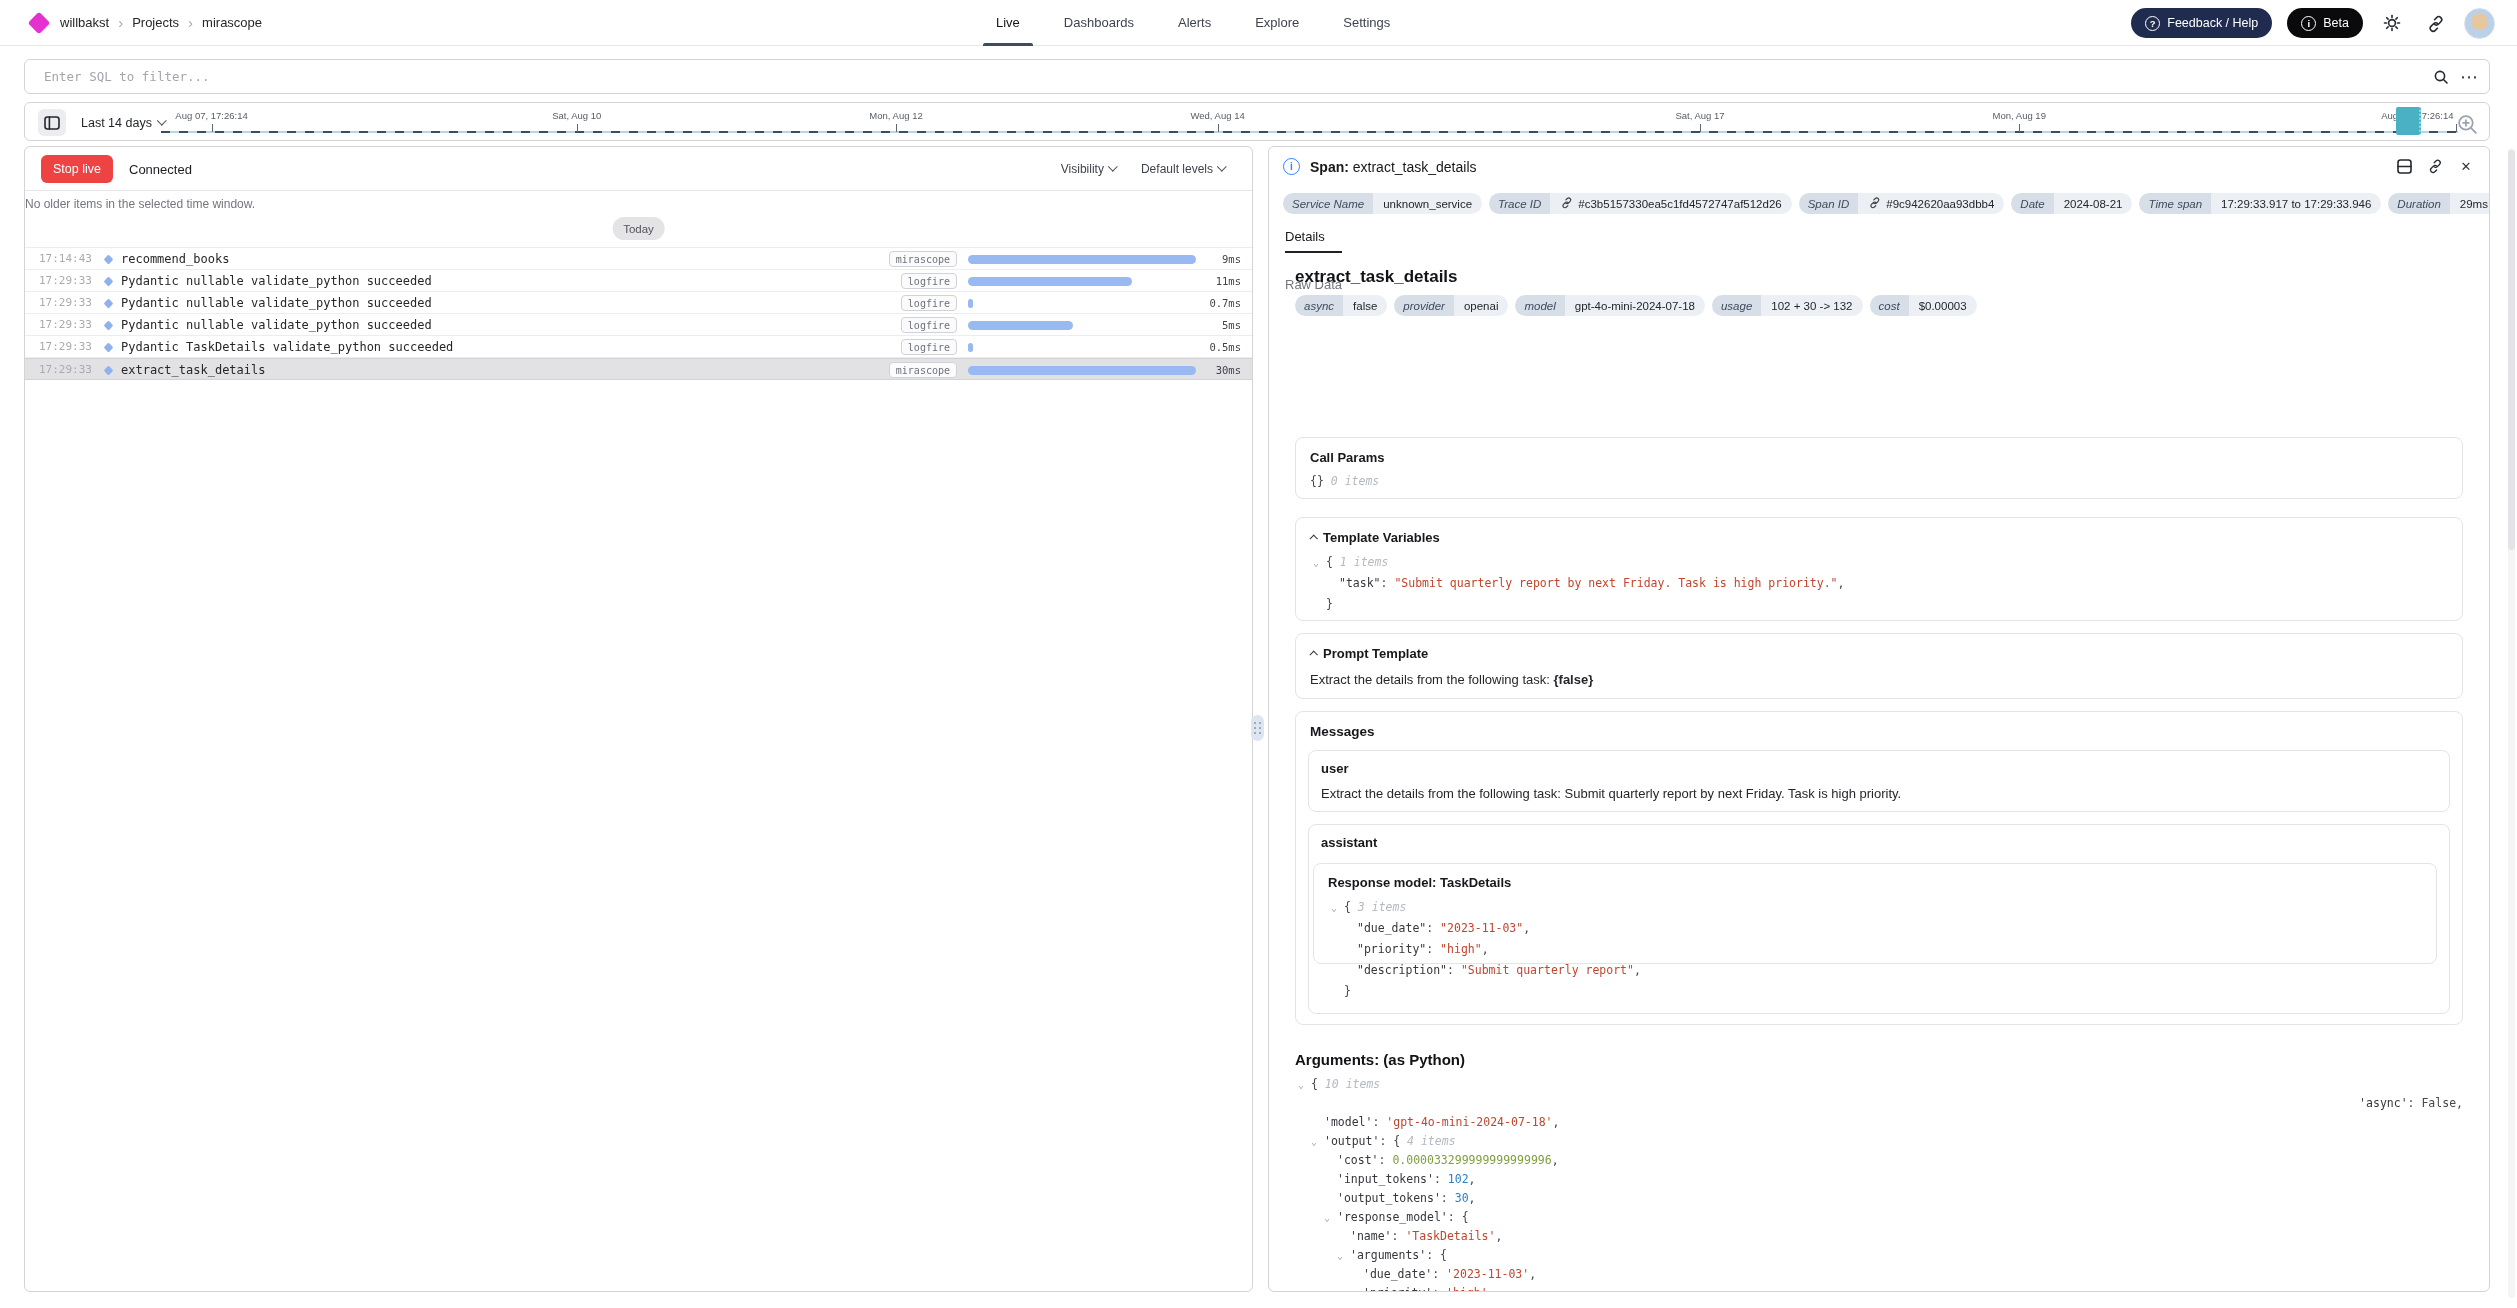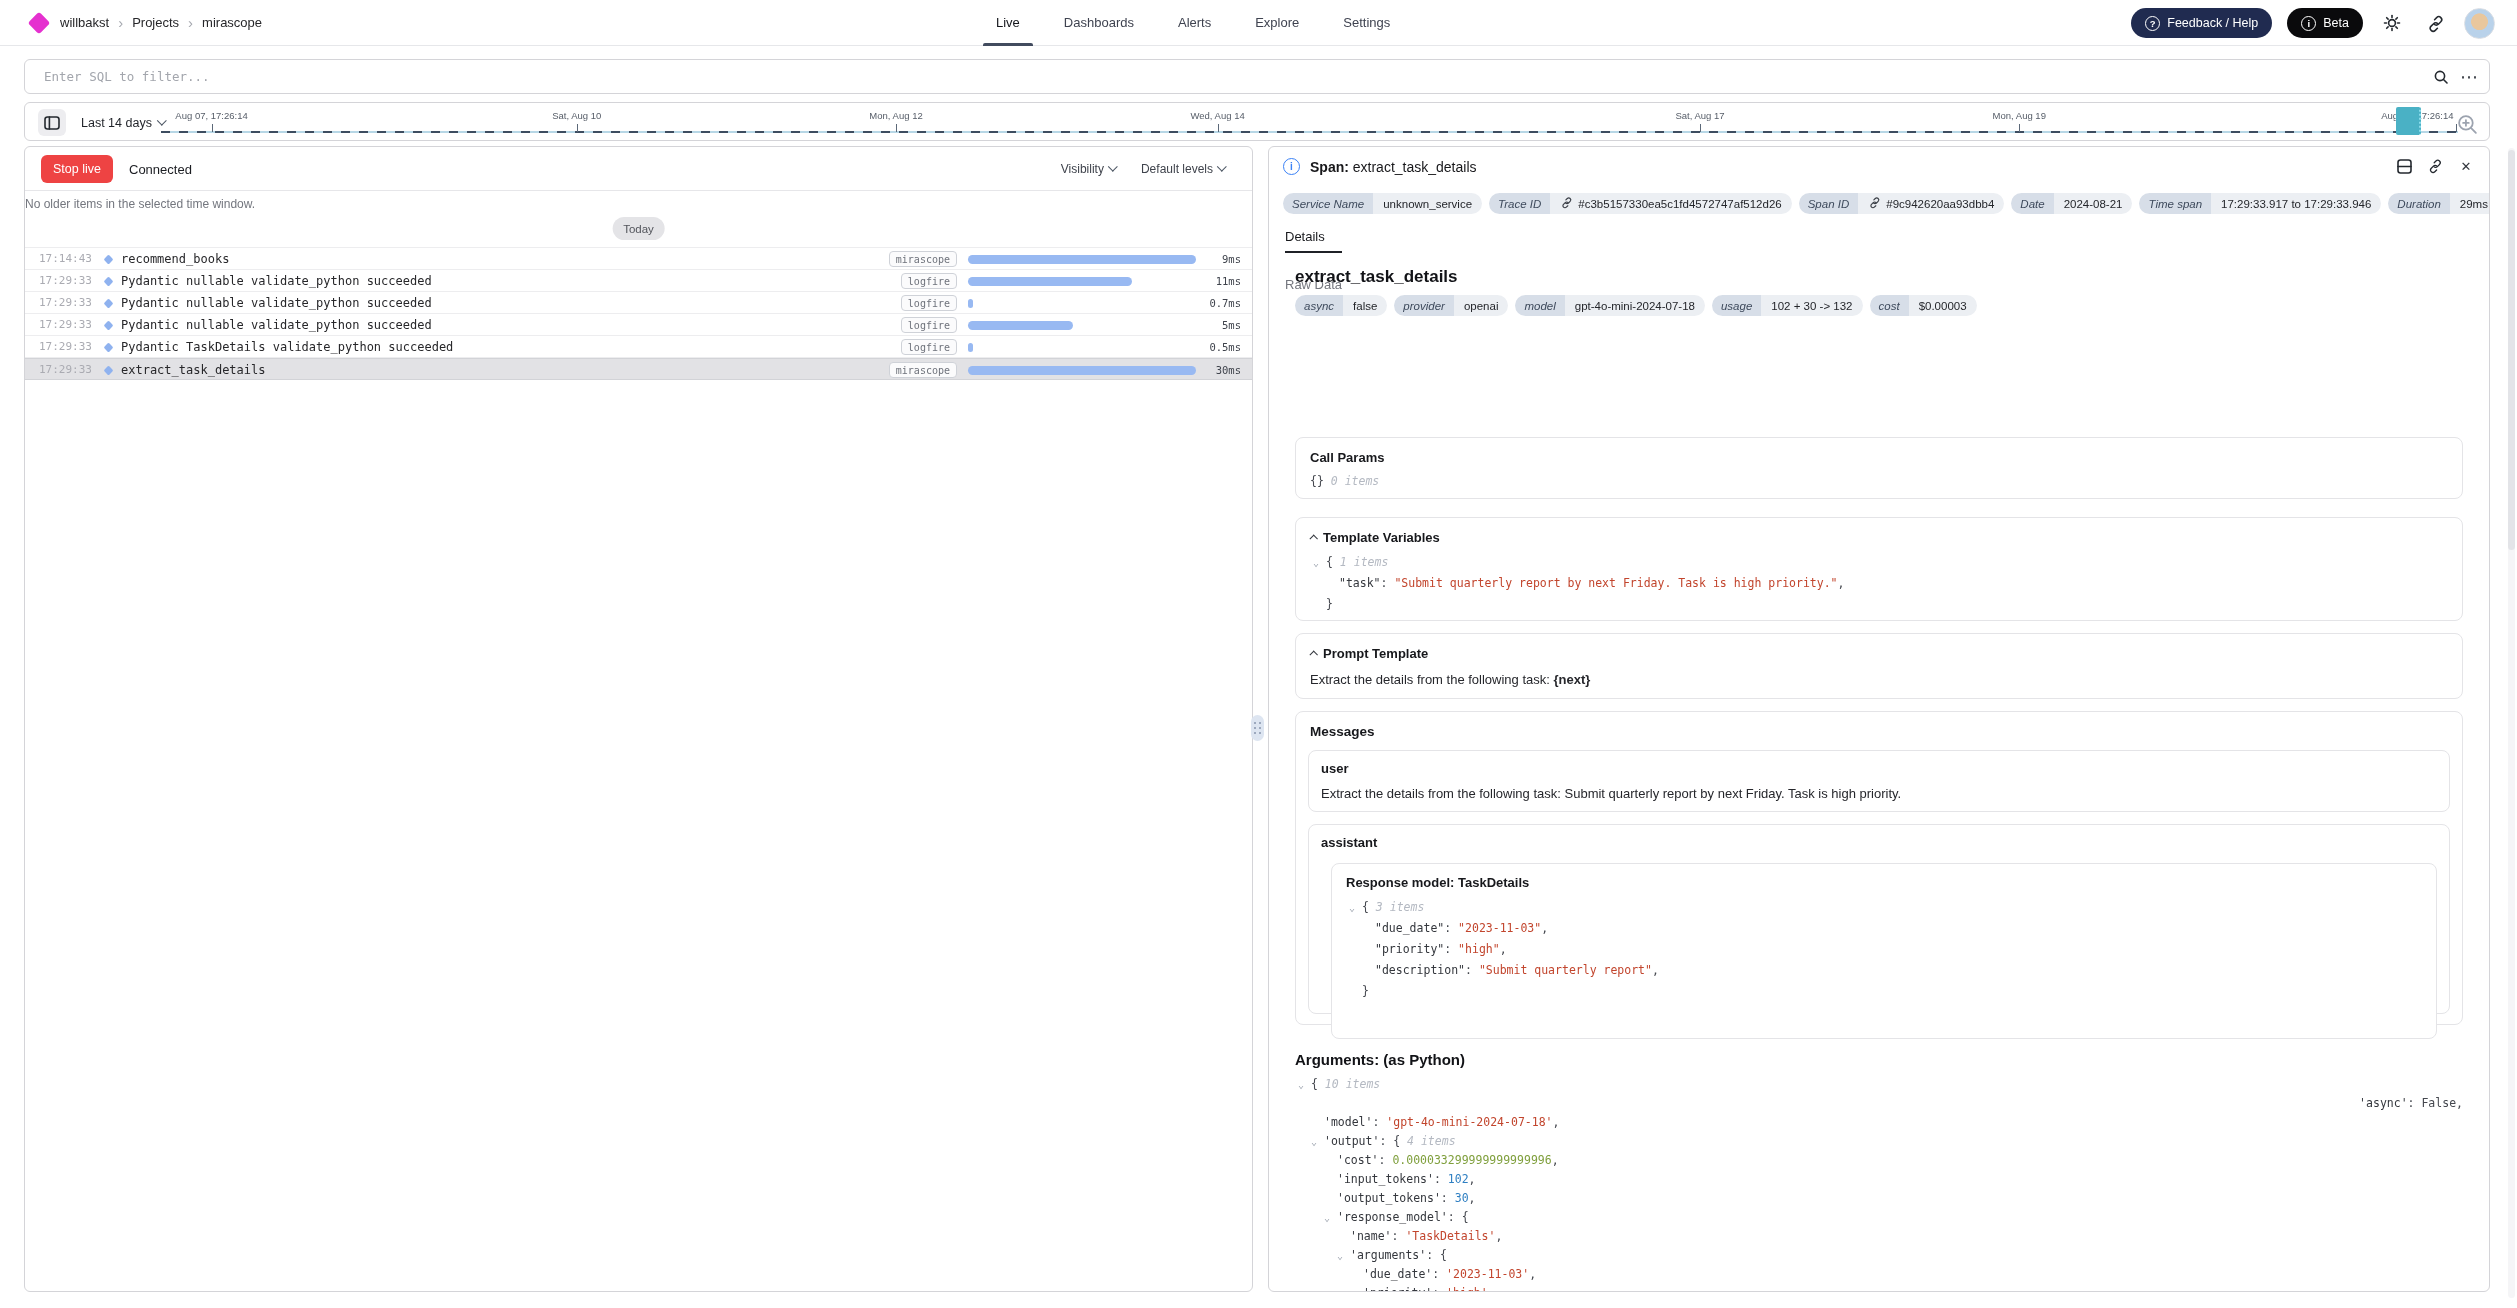--- a/index.html
+++ b/index.html
@@ -418,7 +418,7 @@
             <i class="chev-up"></i>
             <span>Prompt Template</span>
           </div>
-        <div class="msg-text" style="position:absolute;left:14px;top:38px;"><span>Extract the details from the following task: </span><b>{next}</b></div>
+        <div class="msg-text" style="position:absolute;left:14px;top:38px;"><span>Extract the details from the following task: </span><b>{false}</b></div>
       </div>
 
       <div class="card" style="top:446px;height:314px;">

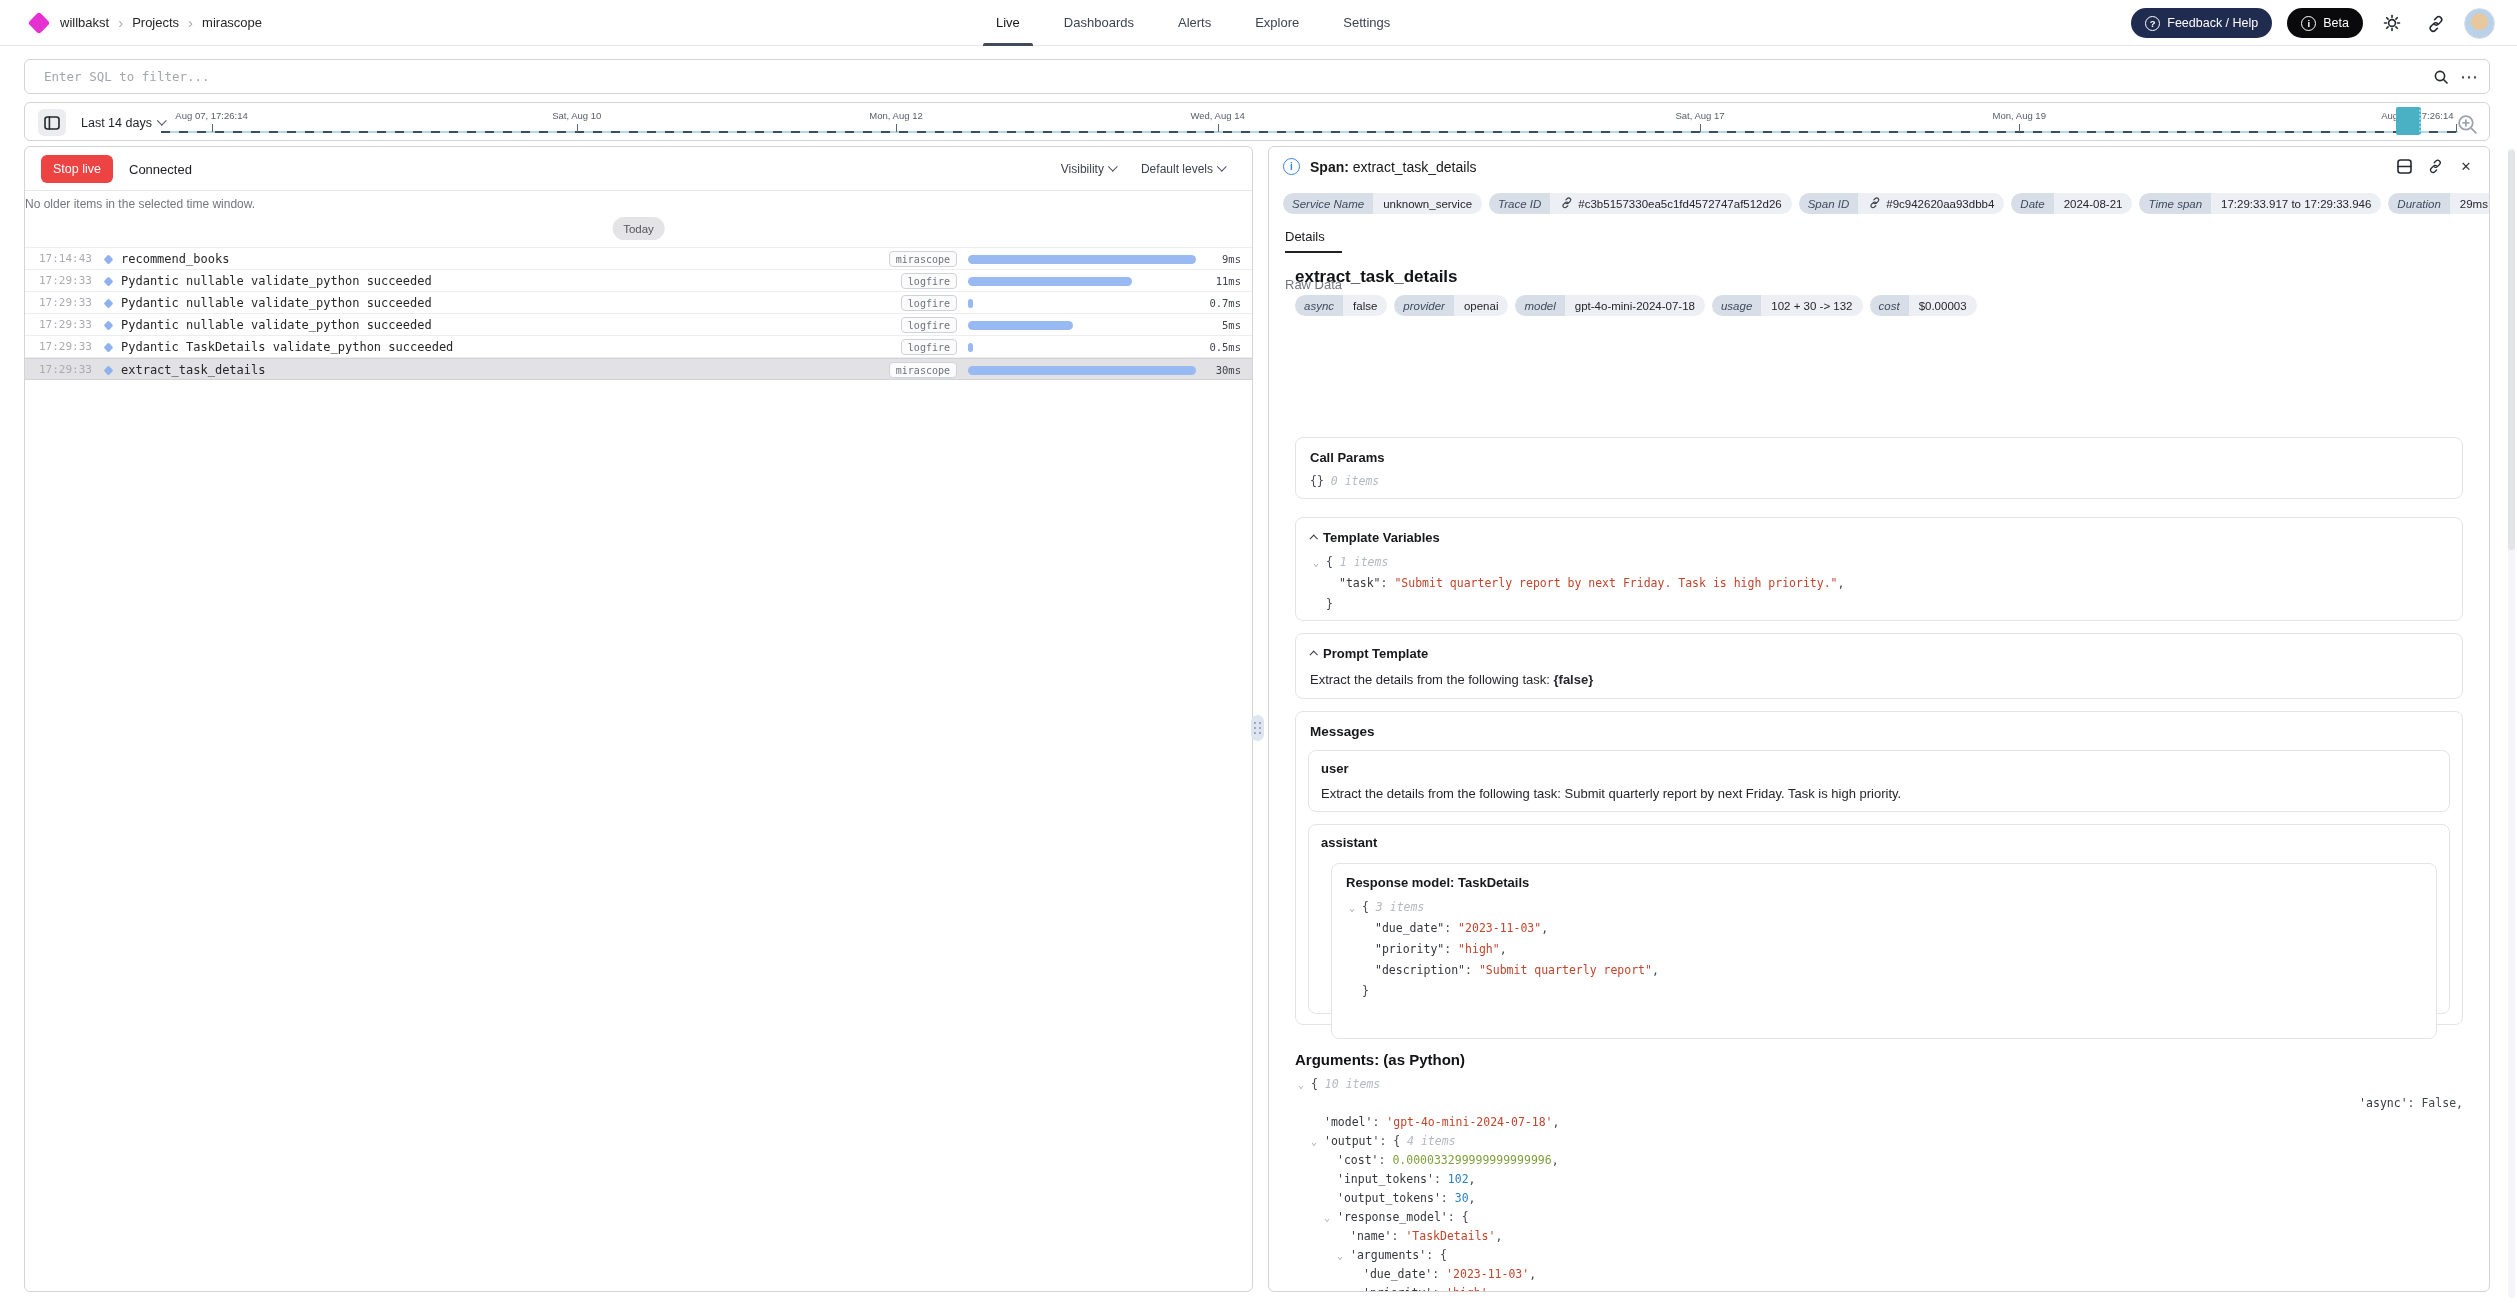--- a/index.html
+++ b/index.html
@@ -431,7 +431,7 @@
         </div>
         <div class="card" style="left:12px;right:12px;top:112px;height:190px;">
           <div class="msg-label" style="position:absolute;left:12px;top:10px;">assistant</div>
-          <div class="card" style="left:22px;right:12px;top:38px;height:176px;">
+          <div class="card" style="left:4px;right:12px;top:38px;height:101px;">
             <div class="card-title" style="position:absolute;left:14px;top:11px;">
                 <span>Response model: TaskDetails</span>
               </div>

